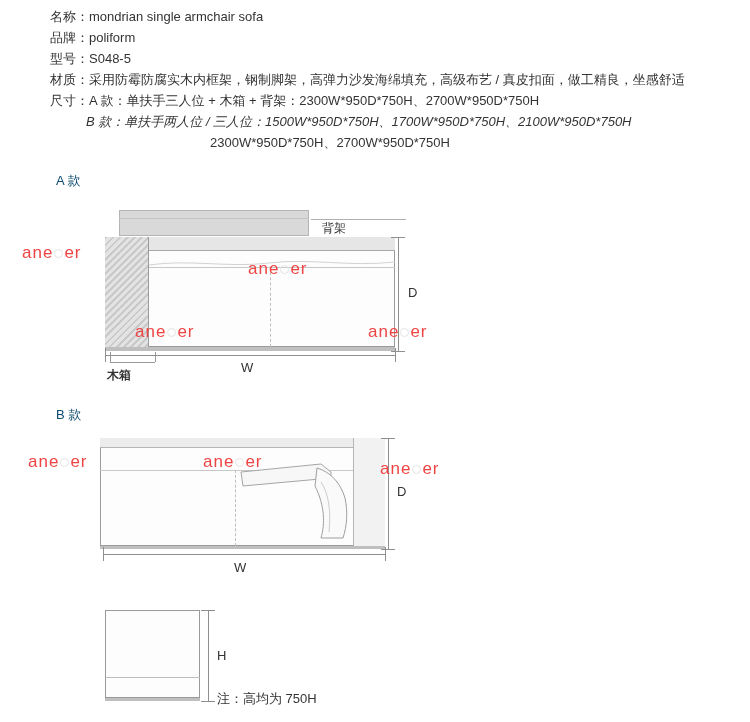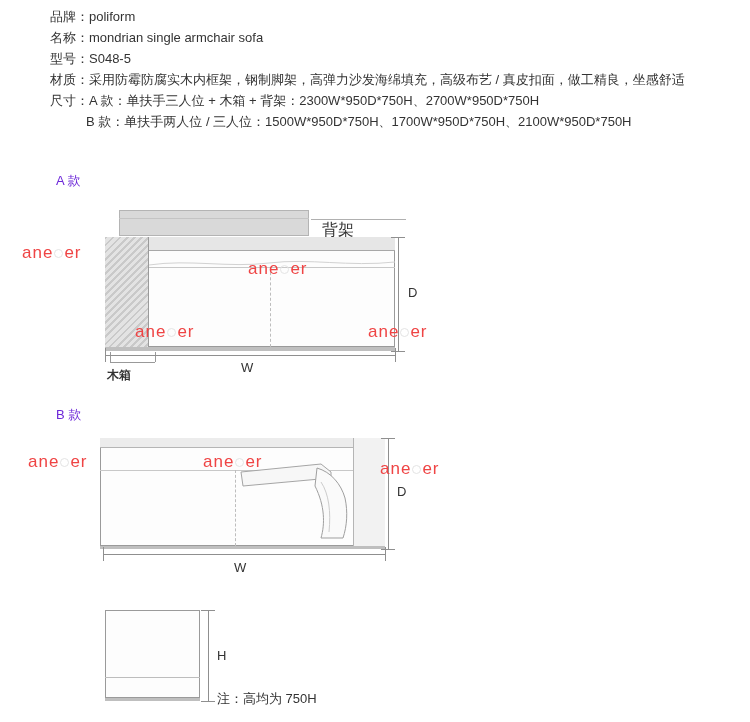--- a/index.html
+++ b/index.html
@@ -430,8 +430,8 @@
 <body>
 
 <div class="spec-block">
+  <div class="spec-line">名称：mondrian single armchair sofa</div>
   <div class="spec-line">品牌：poliform</div>
-  <div class="spec-line">名称：mondrian single armchair sofa</div>
   <div class="spec-line">型号：S048-5</div>
   <div class="spec-line">材质：采用防霉防腐实木内框架，钢制脚架，高弹力沙发海绵填充，高级布艺 / 真皮扣面，做工精良，坐感舒适</div>
   <div class="spec-line">尺寸：A 款：单扶手三人位 + 木箱 + 背架：2300W*950D*750H、2700W*950D*750H</div>

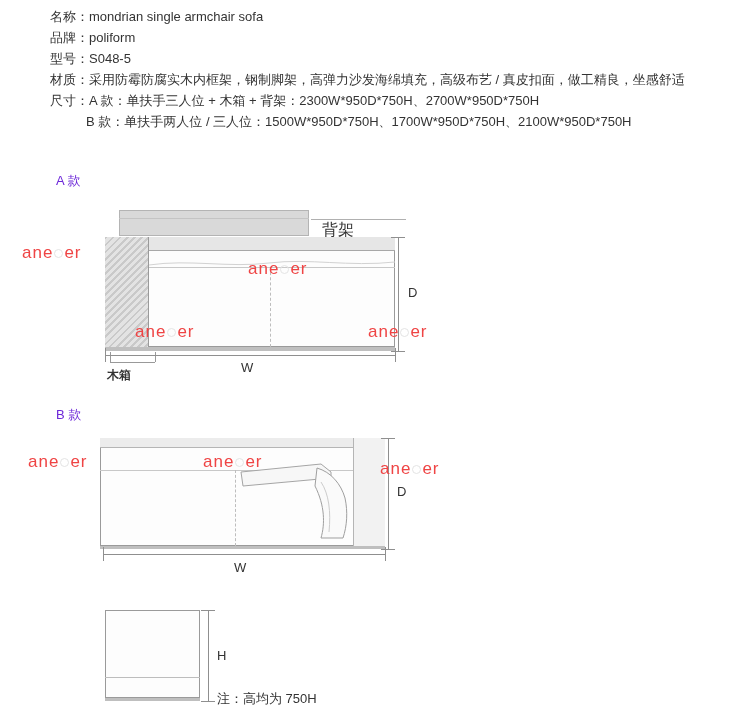--- a/index.html
+++ b/index.html
@@ -29,6 +29,7 @@
   }
   .spec-line.indent1 {
     padding-left: 36px;
+    font-style: italic;
   }
   .spec-line.indent2 {
     padding-left: 160px;

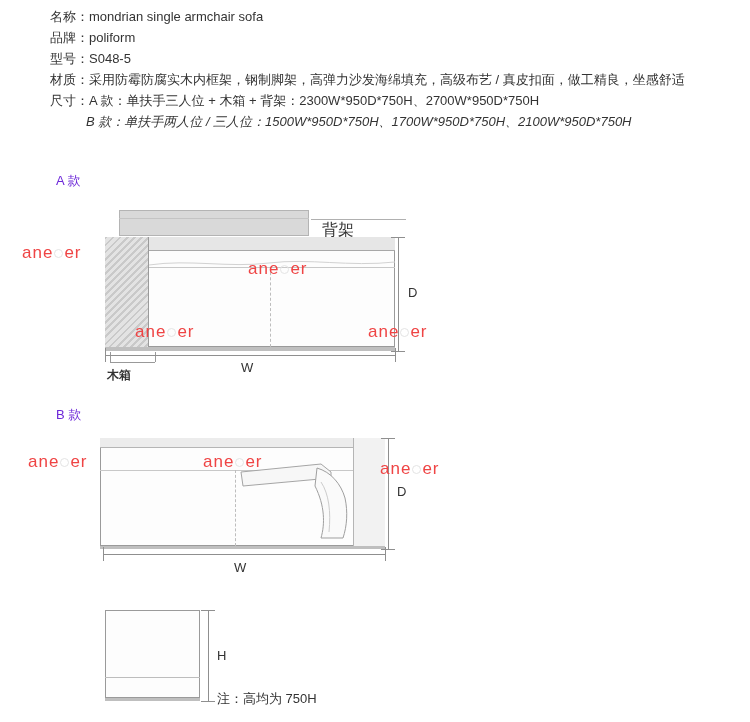--- a/index.html
+++ b/index.html
@@ -437,6 +437,7 @@
   <div class="spec-line">材质：采用防霉防腐实木内框架，钢制脚架，高弹力沙发海绵填充，高级布艺 / 真皮扣面，做工精良，坐感舒适</div>
   <div class="spec-line">尺寸：A 款：单扶手三人位 + 木箱 + 背架：2300W*950D*750H、2700W*950D*750H</div>
   <div class="spec-line indent1">B 款：单扶手两人位 / 三人位：1500W*950D*750H、1700W*950D*750H、2100W*950D*750H</div>
+  <div class="spec-line indent2">2300W*950D*750H、2700W*950D*750H</div>
 </div>
 
 <div class="section-label" id="labelA">A 款</div>

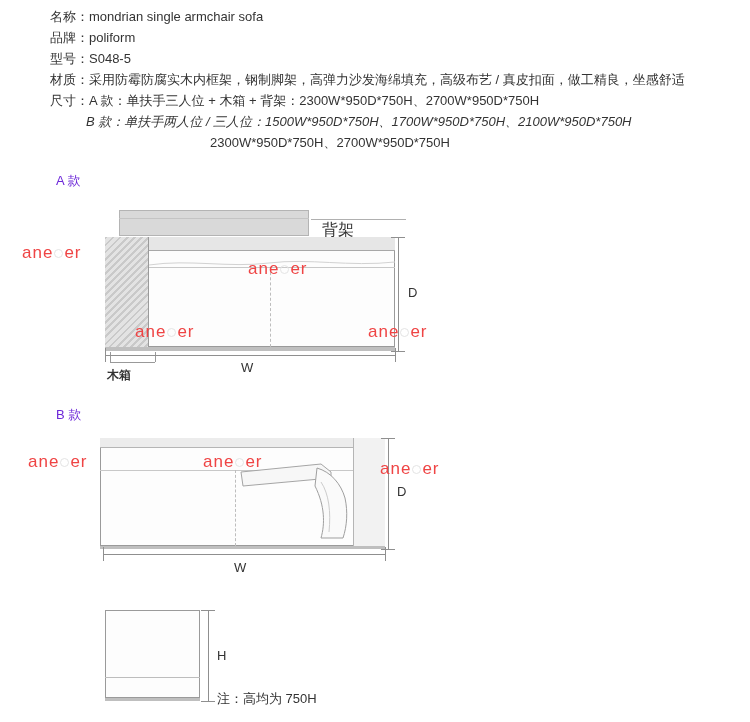--- a/index.html
+++ b/index.html
@@ -38,7 +38,7 @@
   .section-label {
     position: absolute;
     font-size: 13px;
-    color: #6d28d9;
+    color: #0c4a6e;
   }
   #labelA { left: 56px; top: 172px; }
   #labelB { left: 56px; top: 406px; }

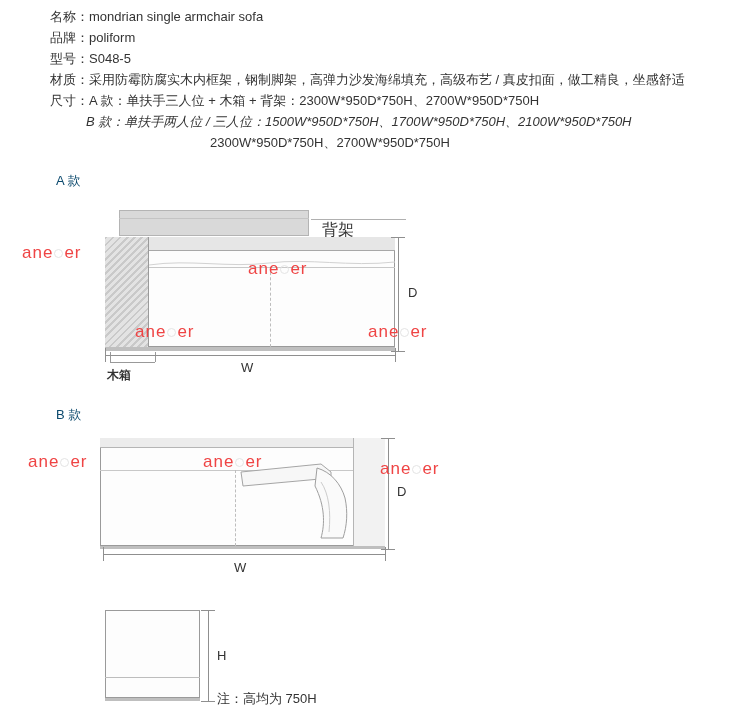--- a/index.html
+++ b/index.html
@@ -169,7 +169,7 @@
     position: absolute;
     left: 227px;
     top: 15px;
-    font-size: 16px;
+    font-size: 12px;
     color: #333;
   }
 

